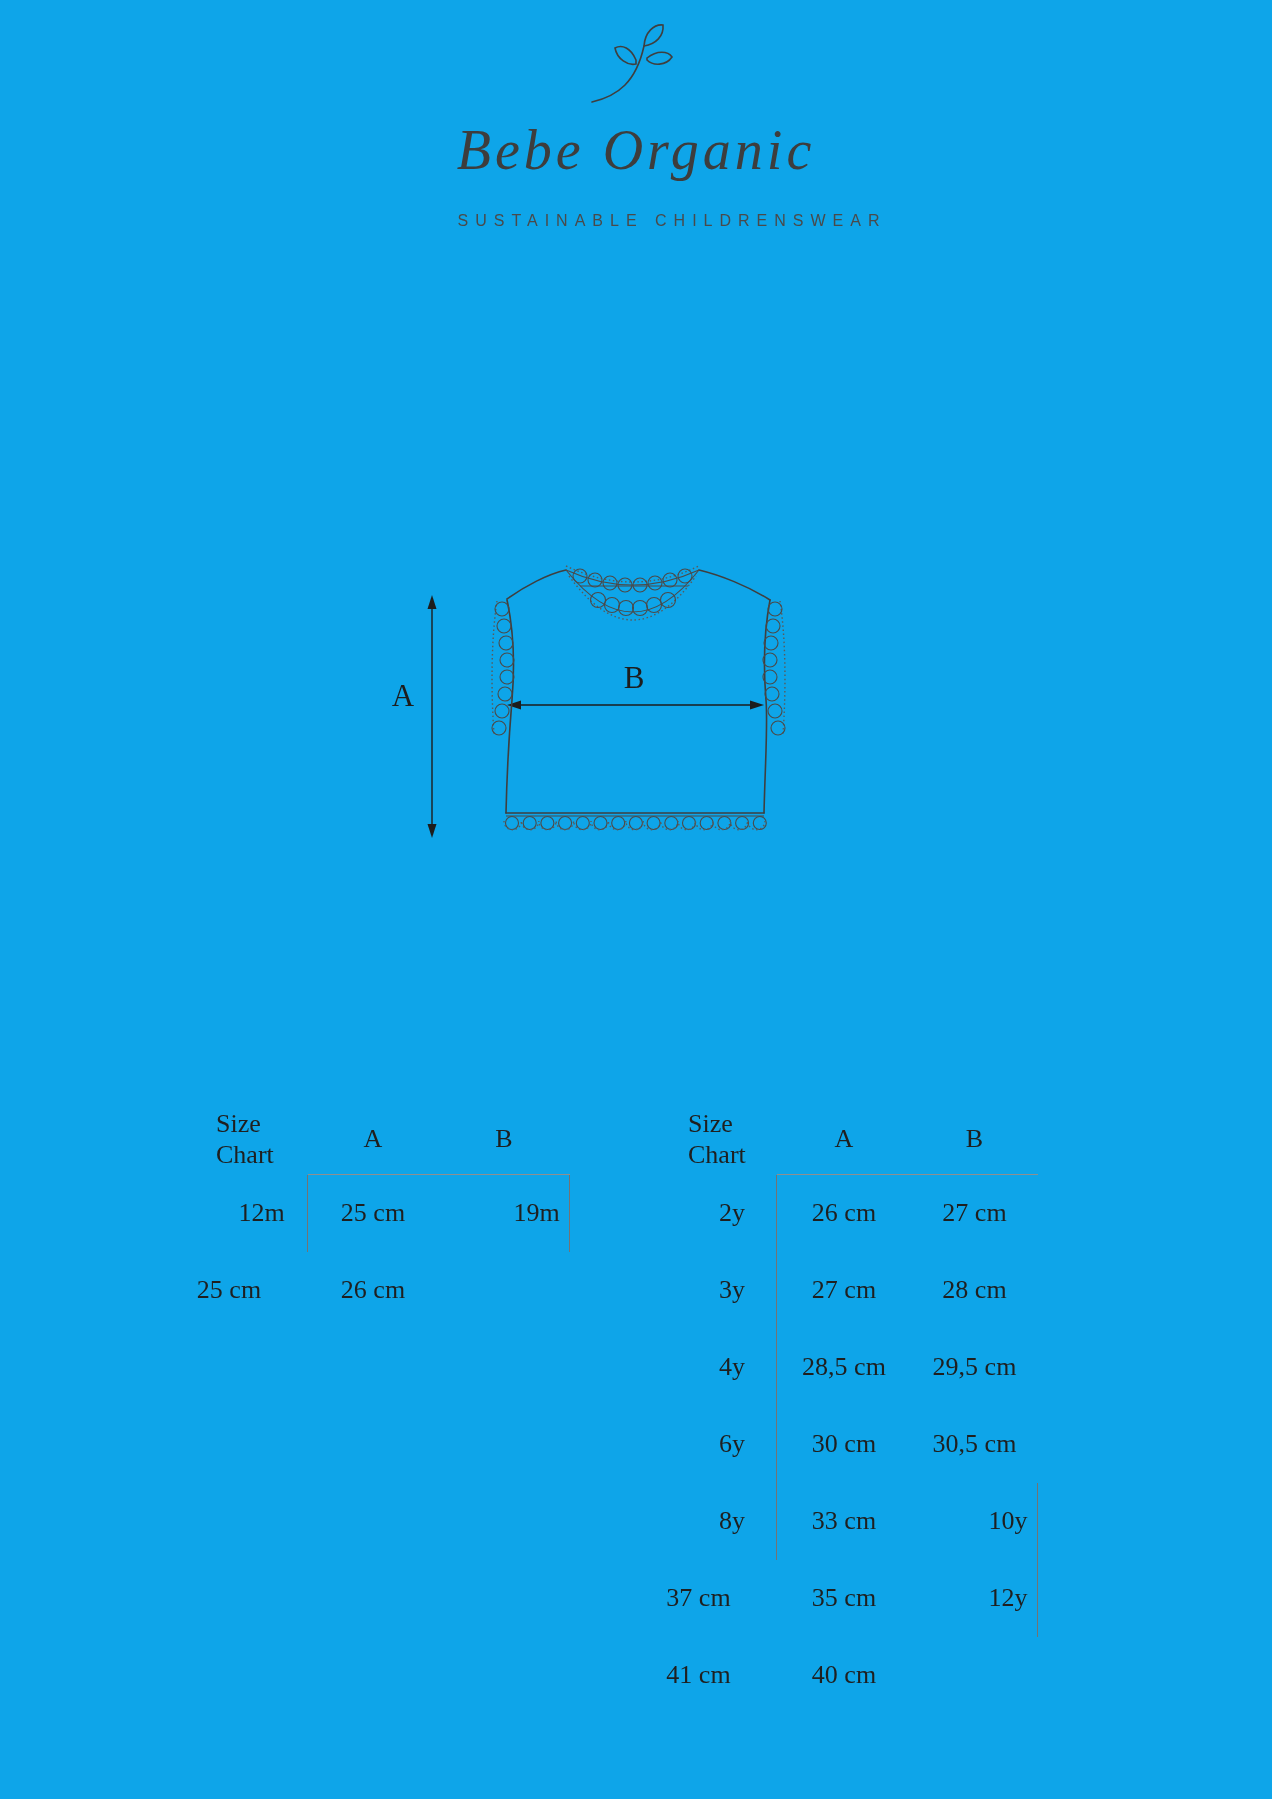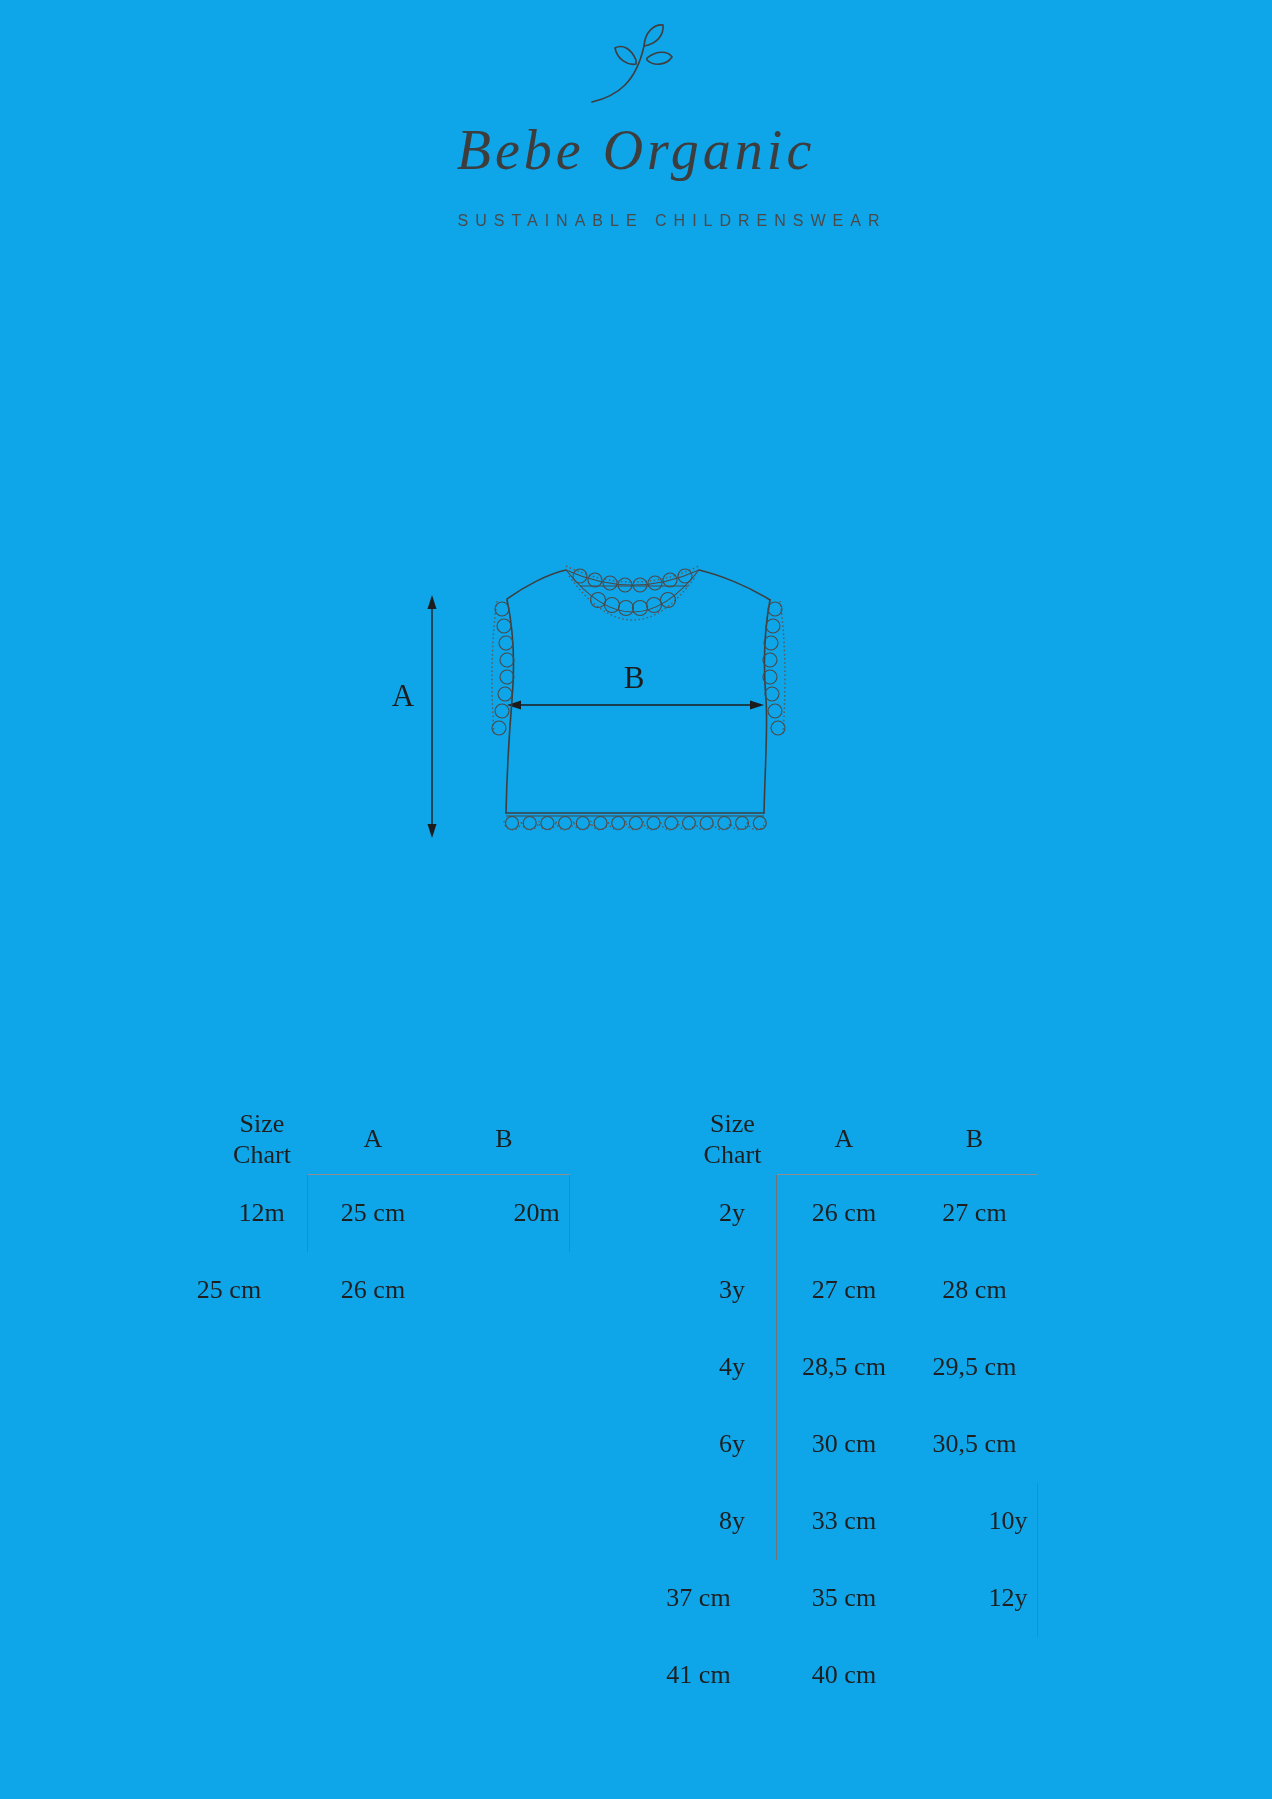--- a/index.html
+++ b/index.html
@@ -38,7 +38,7 @@
     font-family:"Liberation Serif", serif; font-size:26px; line-height:1.18;
     color:#1f1f1f;
   }
-  .title-cell { padding-left:66px; text-align:center; }
+  .title-cell { padding-left:66px; text-align:left; }
   .chart-right .title-cell { padding-left:68px; }
   .col-hdr { border-bottom:1px solid #8f8f8f; }
   .size-cell { padding-left:66px; border-right:1px solid #737373; }

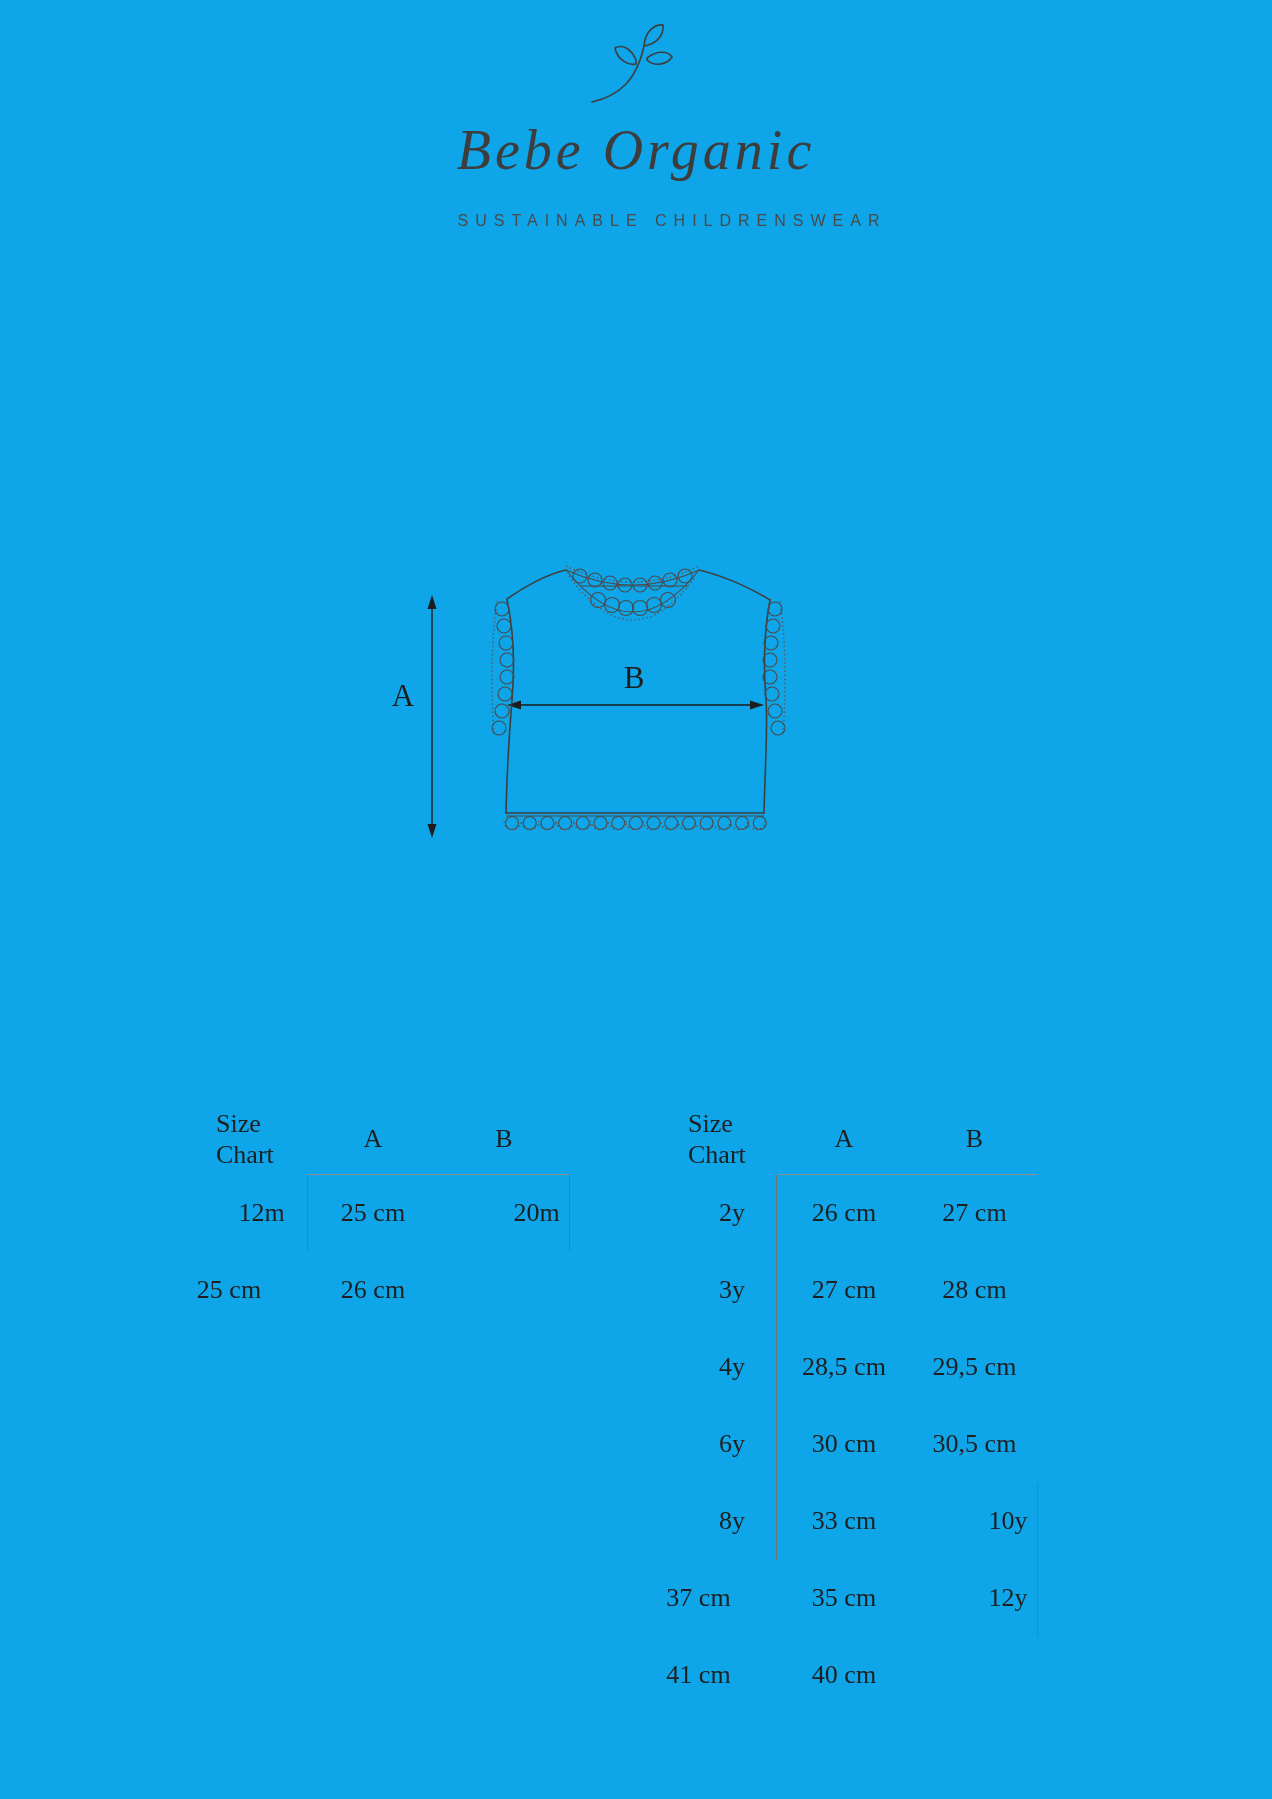--- a/index.html
+++ b/index.html
@@ -163,7 +163,7 @@
     <div class="cell col-hdr">B</div>
   <div class="cell size-cell">12m</div>
       <div class="cell value-cell">25 cm</div>
-      <div class="cell size-cell">20m</div>
+      <div class="cell size-cell">19m</div>
       <div class="cell value-cell">25 cm</div>
       <div class="cell value-cell">26 cm</div>
     </section>

